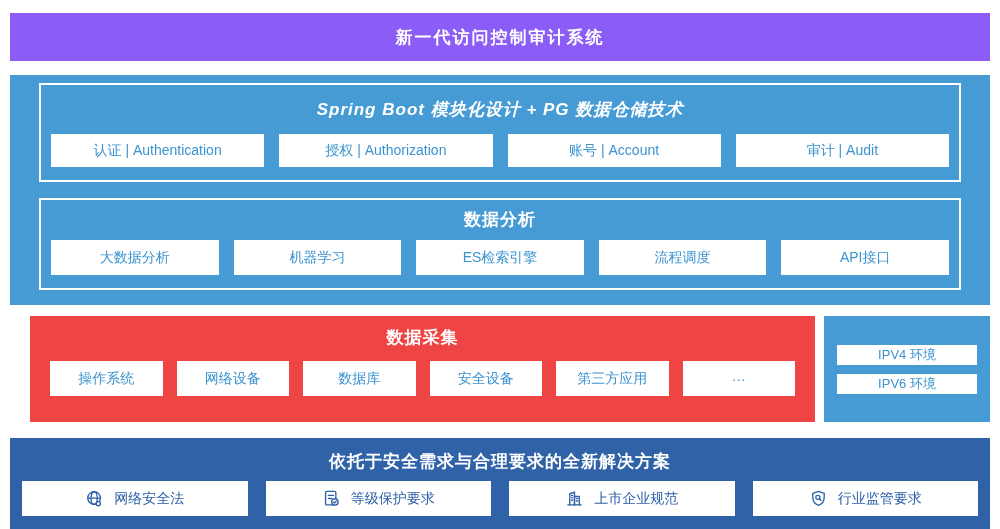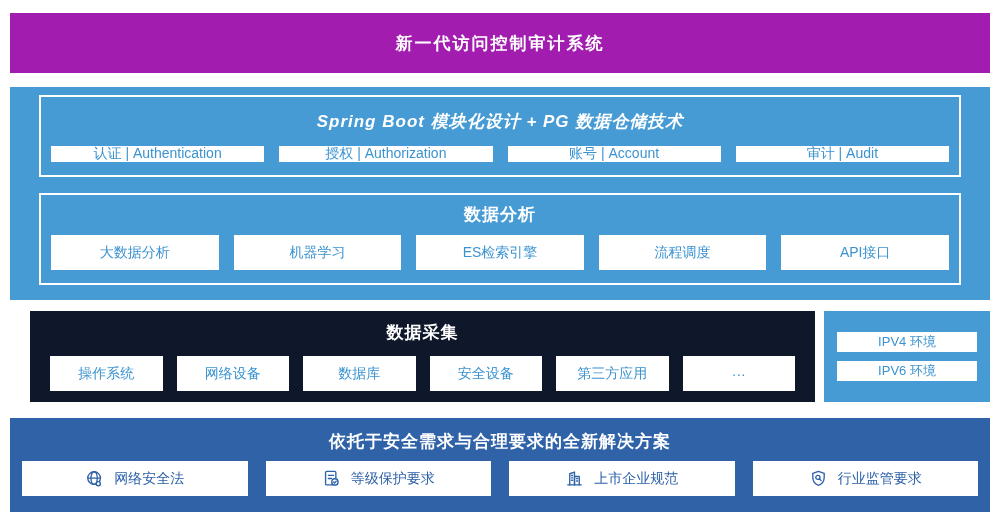--- a/index.html
+++ b/index.html
@@ -9,7 +9,7 @@
 
   
   .banner {
-    height: 60px; background: #a21caf;
+    height: 48px; background: #8b5cf6;
     display: flex; align-items: center; justify-content: center;
   }
   .banner-title { color: #ffffff; font-size: 17px; font-weight: bold; letter-spacing: 2px; }

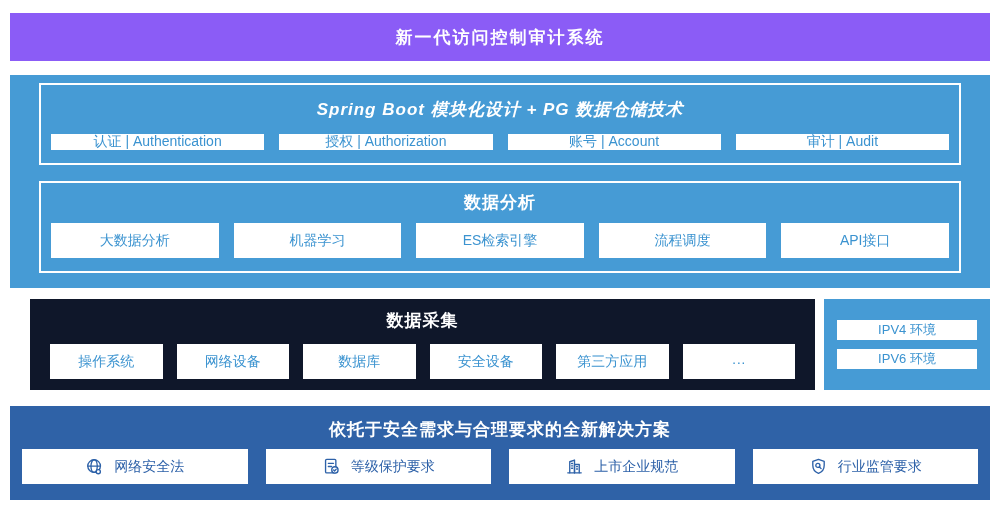--- a/index.html
+++ b/index.html
@@ -27,7 +27,7 @@
 
   .btn-row { display: flex; gap: 15px; }
   .chip {
-    flex: 1; background: #ffffff; height: 16px;
+    flex: 1; background: #ffffff; height: 33px;
     display: flex; align-items: center; justify-content: center;
     color: #3b93d0; font-size: 14px; white-space: nowrap;
   }

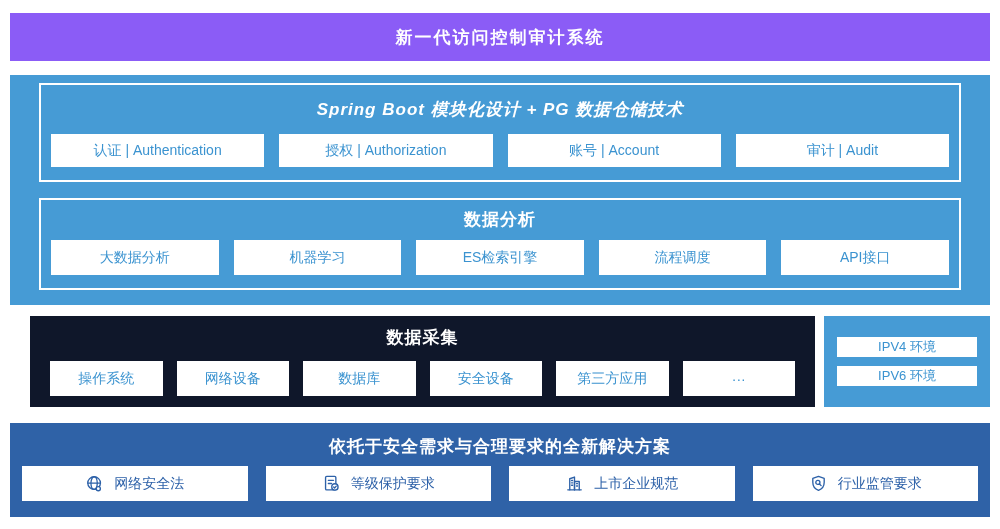--- a/index.html
+++ b/index.html
@@ -35,7 +35,7 @@
 
   
   .mid-row { display: flex; gap: 9px; margin-top: 11px; }
-  .collection { flex: 1; background: #0f172a; padding: 6px 20px 11px; margin-left: 20px; }
+  .collection { flex: 1; background: #ef4444; padding: 6px 20px 26px; margin-left: 20px; }
   .c-title {
     color: #ffffff; font-size: 17px; font-weight: bold; text-align: center;
     padding: 4px 0 12px; letter-spacing: 1px;

